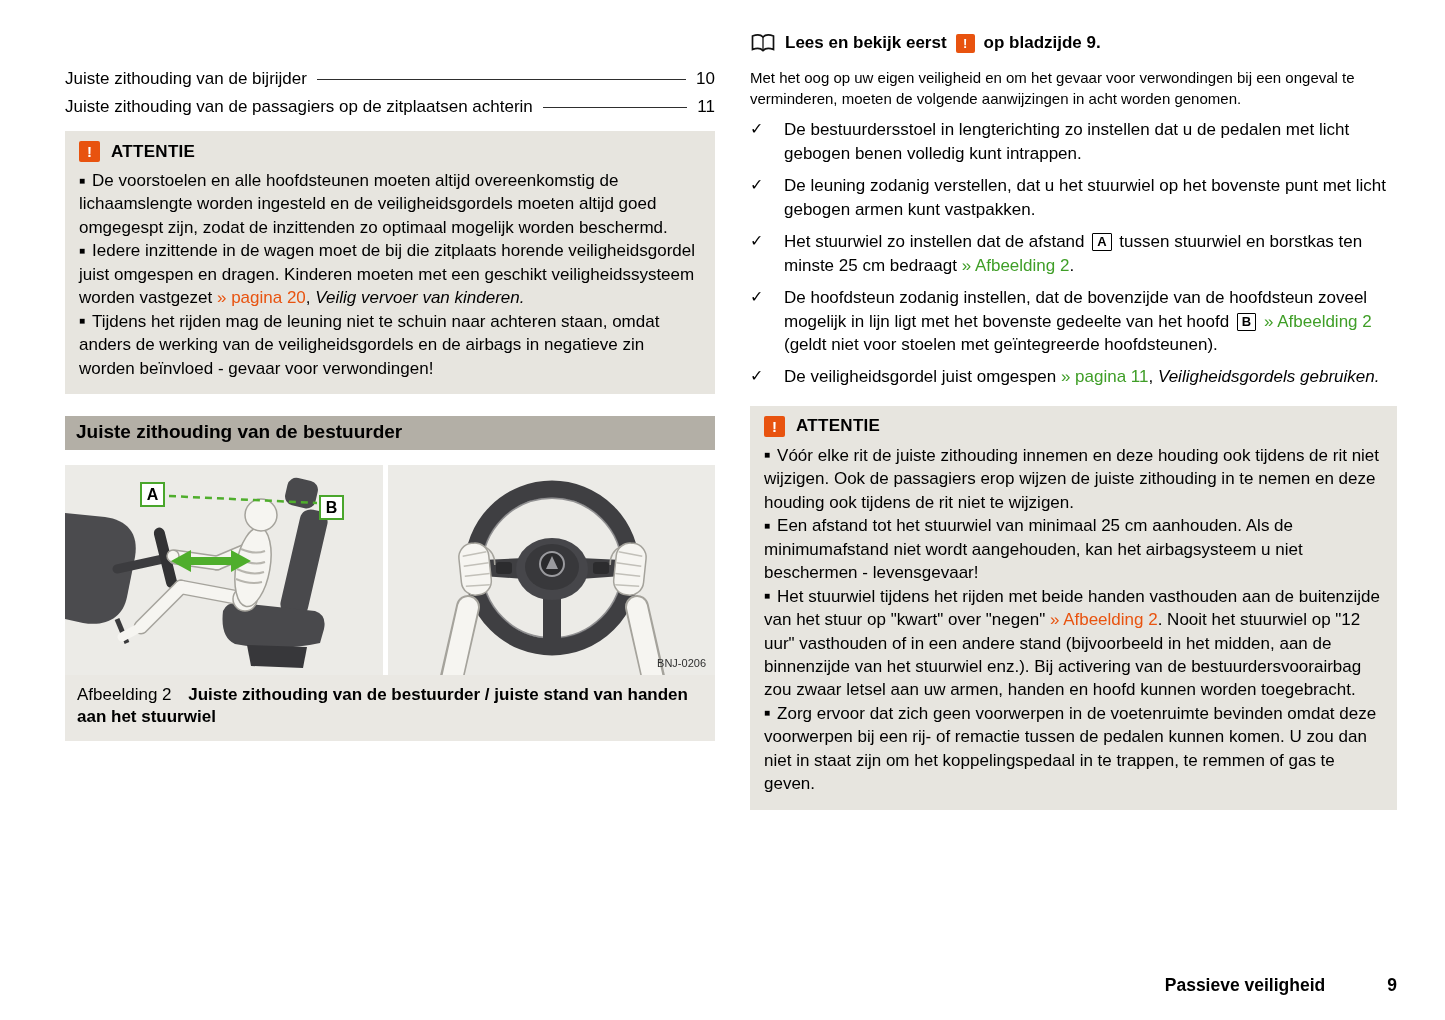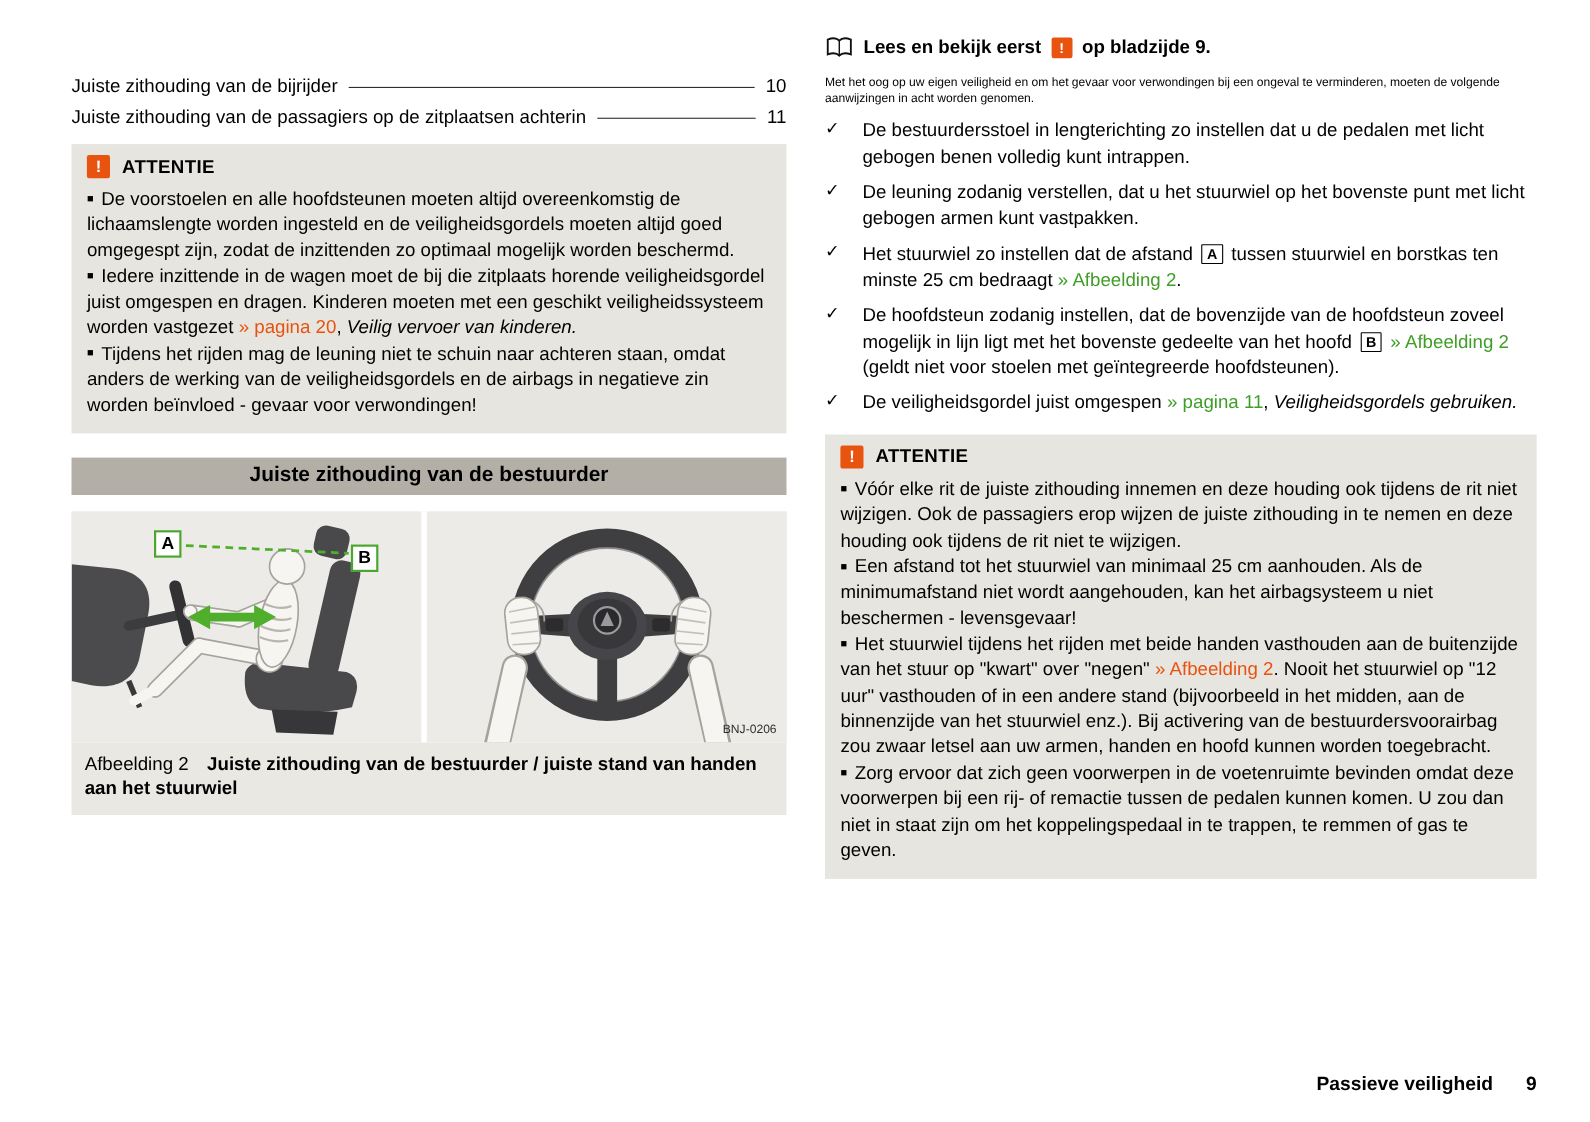--- a/index.html
+++ b/index.html
@@ -55,7 +55,7 @@
   
   .read-first{display:flex;align-items:center;gap:9px;font-weight:bold;font-size:17px;margin-top:3px;}
   .book-icon{display:inline-flex;flex:0 0 auto;}
-  .intro{margin:15px 0 0 0;font-size:11px;line-height:1.38;}
+  .intro{margin:15px 0 0 0;font-size:15px;line-height:1.38;}
   .checklist{margin-top:8px;}
   .check-row{display:flex;margin-top:9px;font-size:17px;line-height:1.38;}
   .check-row .marker{flex:0 0 34px;font-size:16px;}

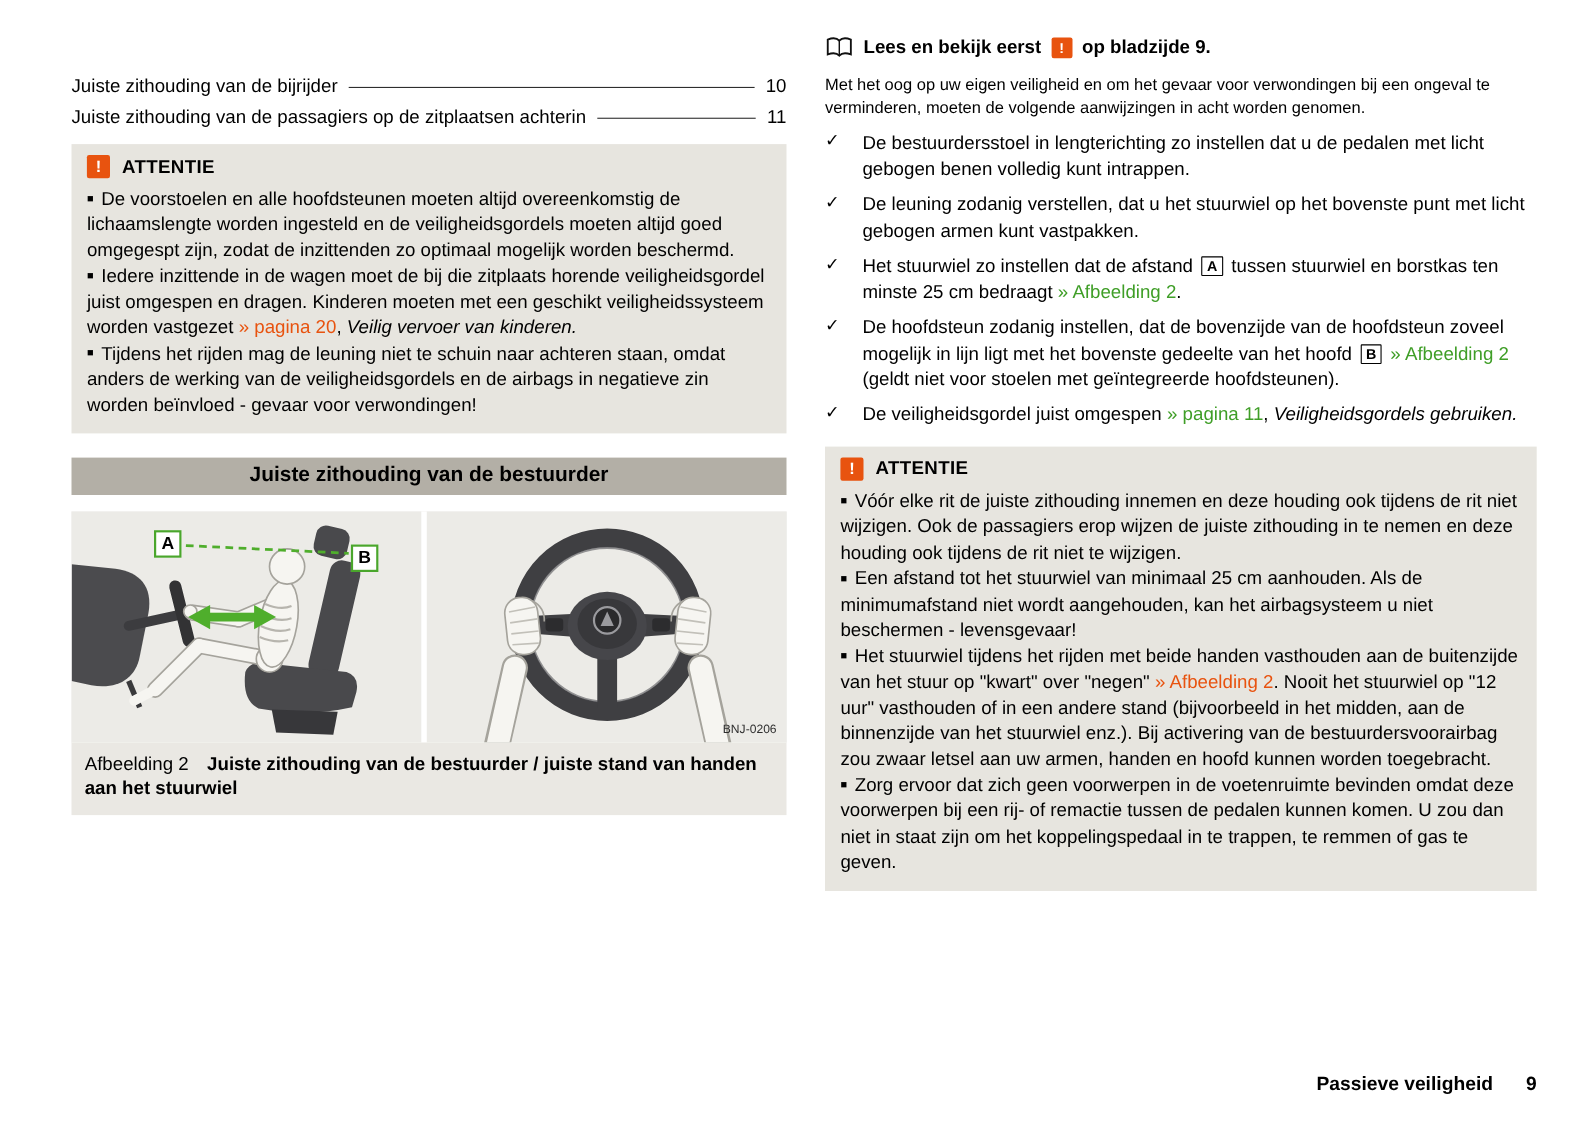--- a/index.html
+++ b/index.html
@@ -33,7 +33,7 @@
   .att-bullet .item-text{display:inline;}
 
   
-  .section-heading{margin-top:22px;background:#b3afa6;font-weight:bold;font-size:19px;padding:5px 11px 7px 11px;text-align:center;}
+  .section-heading{margin-top:22px;background:#b3afa6;font-weight:bold;font-size:19px;padding:5px 11px 7px 11px;}
 
   
   .figure-block{margin-top:15px;background:#eae8e3;}

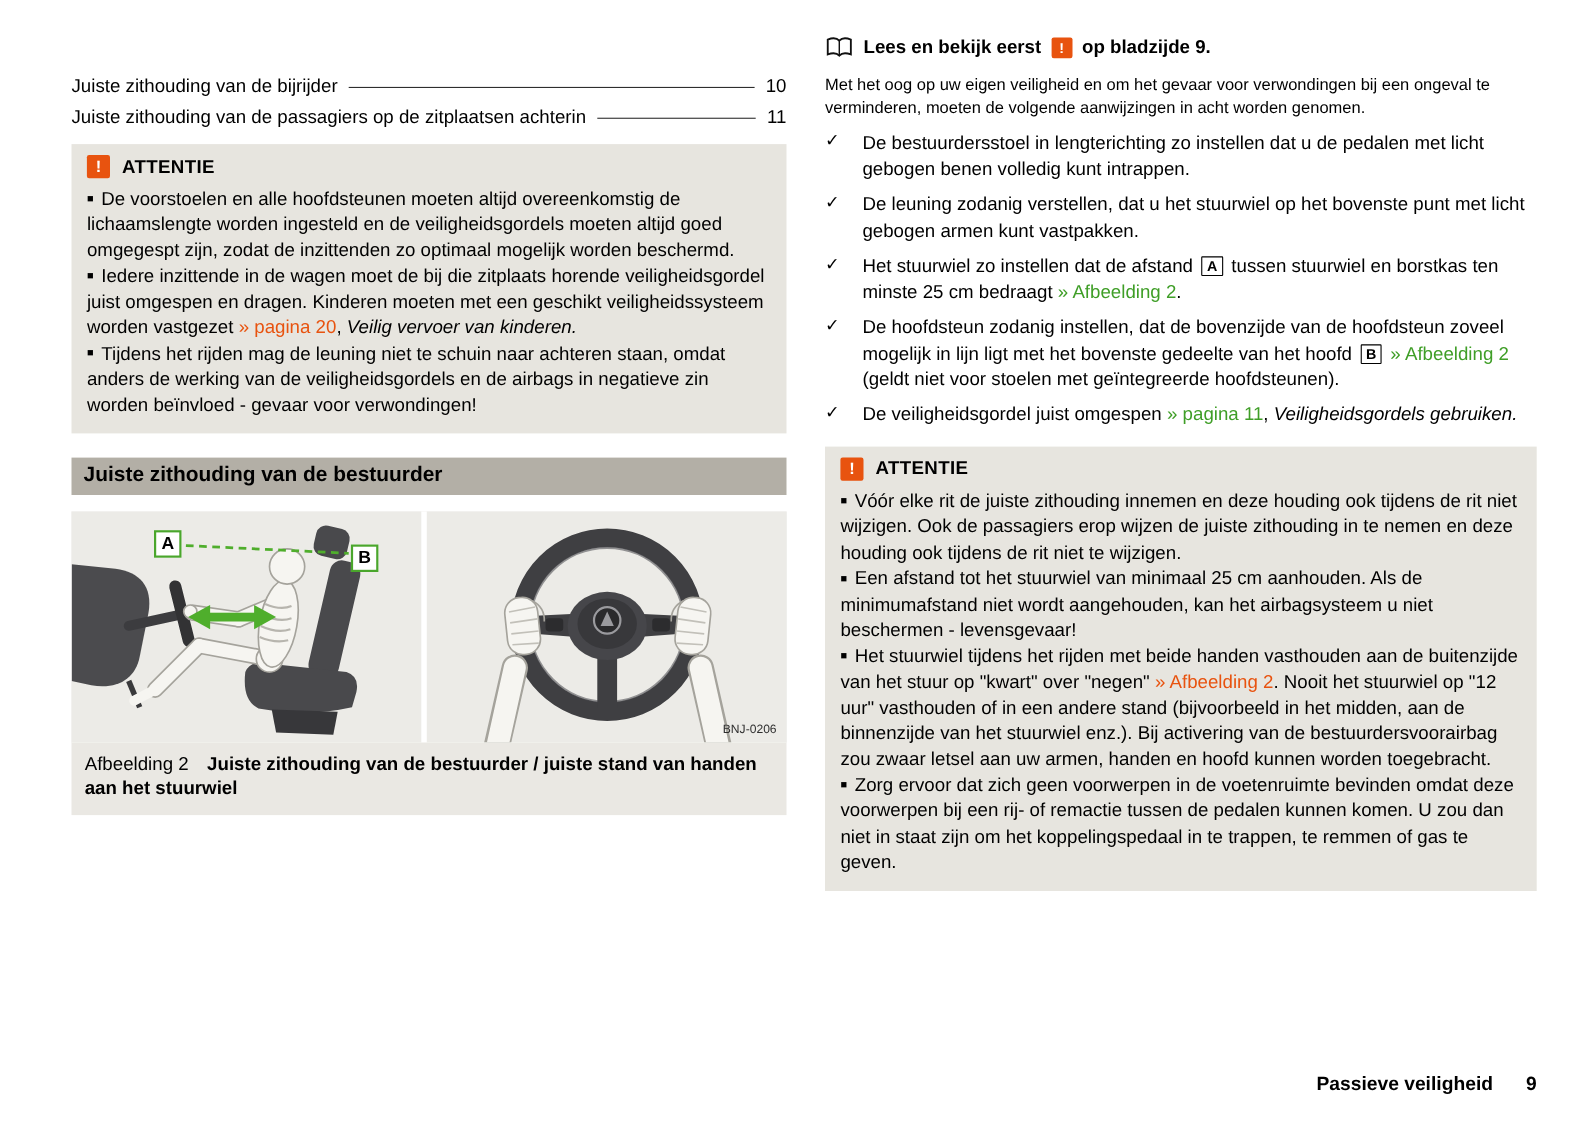--- a/index.html
+++ b/index.html
@@ -72,7 +72,7 @@
   }
 
   
-  .footer{position:absolute;right:48px;bottom:24px;display:flex;align-items:flex-start;gap:30px;font-weight:bold;font-size:17.5px;}
+  .footer{position:absolute;right:48px;bottom:24px;display:flex;align-items:flex-start;gap:62px;font-weight:bold;font-size:17.5px;}
 </style>
 </head>
 <body>

